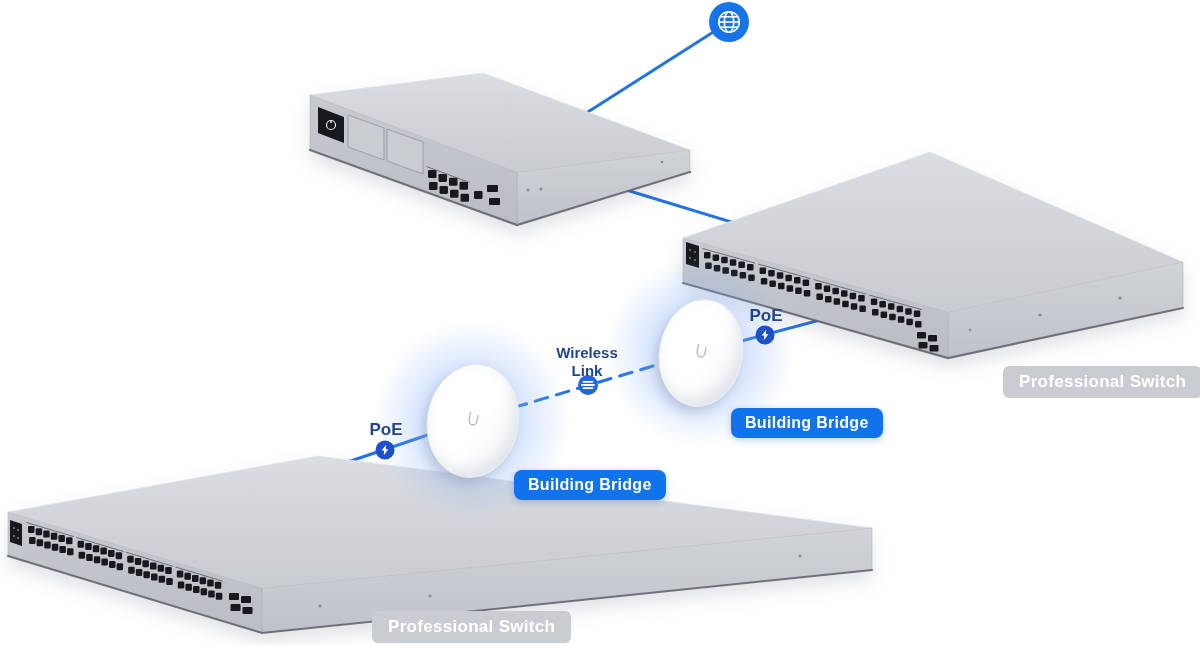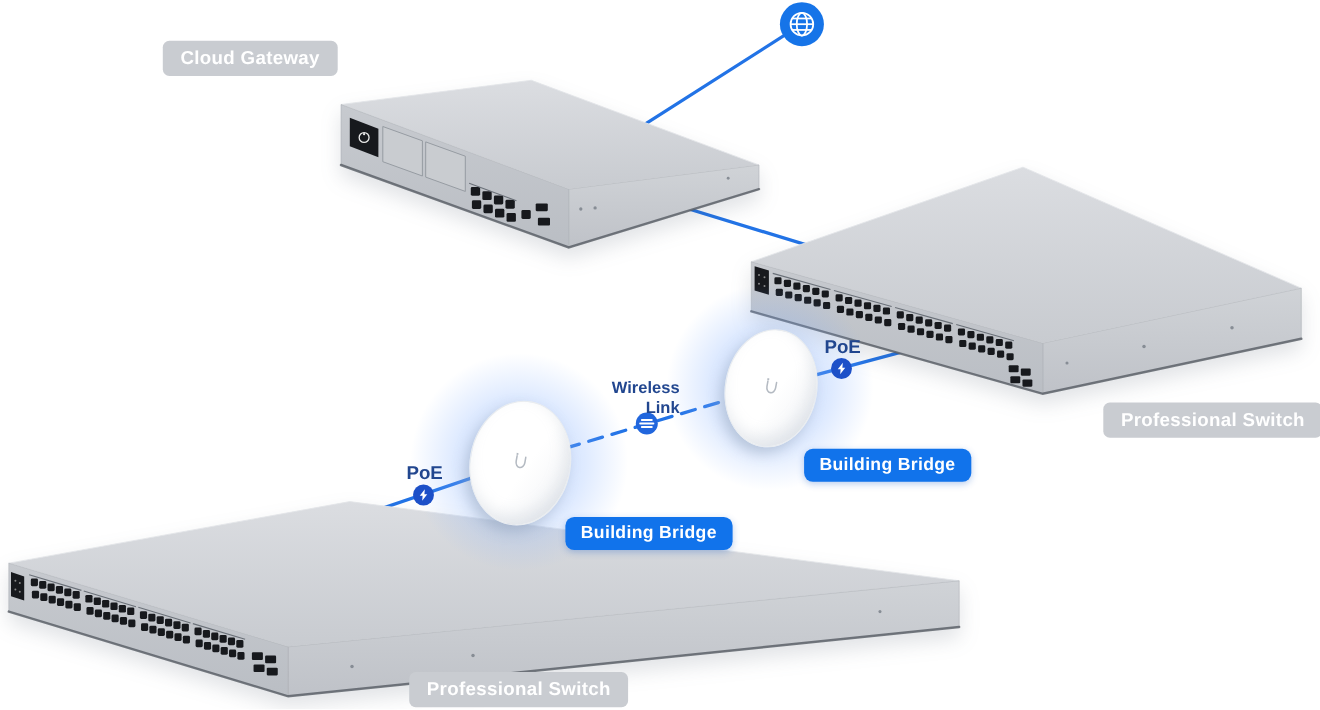--- a/index.html
+++ b/index.html
@@ -273,7 +273,6 @@
     </g>
   </svg>
 
-  <div class="pill pill-gray" style="left:148px;top:37px;">Cloud Gateway</div>
   <div class="pill pill-gray" style="left:1003px;top:366px;">Professional Switch</div>
   <div class="pill pill-gray" style="left:372px;top:611px;">Professional Switch</div>
   <div class="pill pill-blue" style="left:731px;top:408px;">Building Bridge</div>

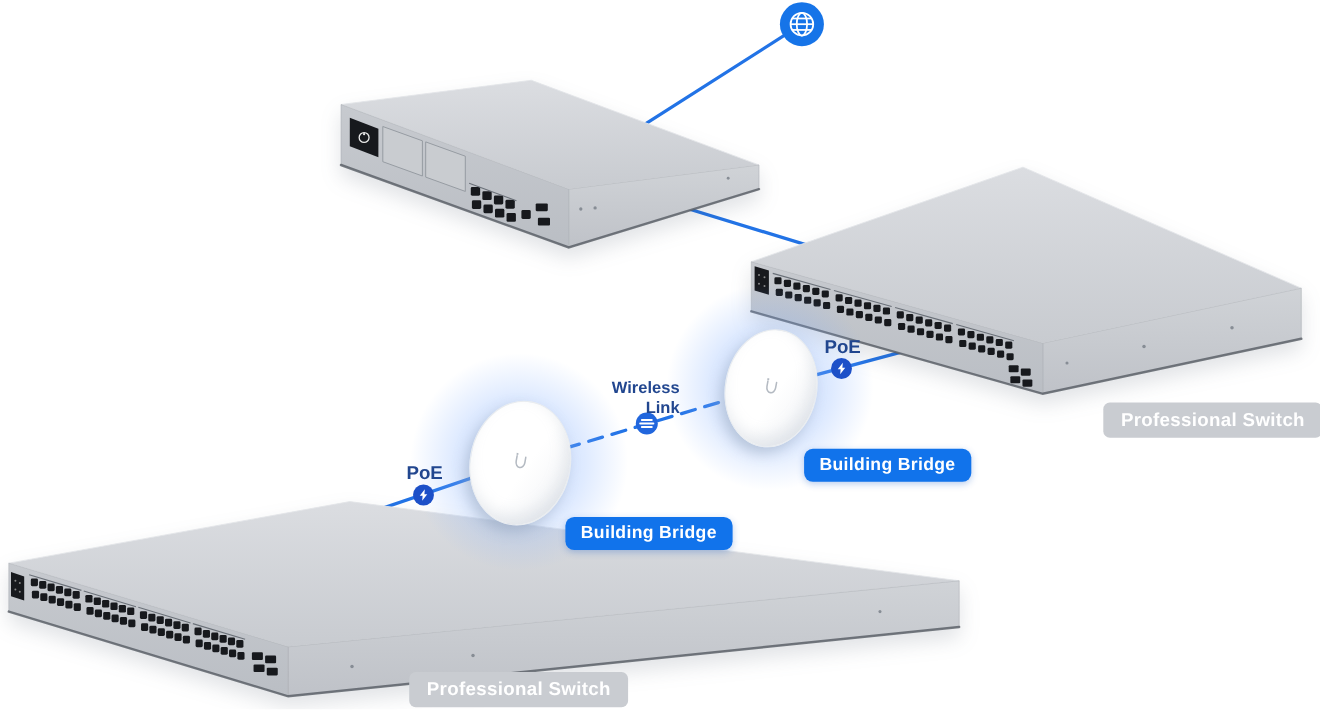--- a/index.html
+++ b/index.html
@@ -15,7 +15,7 @@
   .navy-label{position:absolute;color:#21468f;font-weight:bold;transform:translateX(-50%);
               text-align:center;}
   .poe-label{font-size:17px;}
-  .wireless-label{font-size:15px;line-height:18px;text-align:right;}
+  .wireless-label{font-size:15px;line-height:18px;}
   .glow{position:absolute;border-radius:50%;
         background:radial-gradient(circle,rgba(130,175,255,.50) 0%,rgba(130,175,255,.26) 42%,rgba(130,175,255,0) 70%);}
   .bridge{position:absolute;border-radius:50%;border:1px solid #e9ecef;

